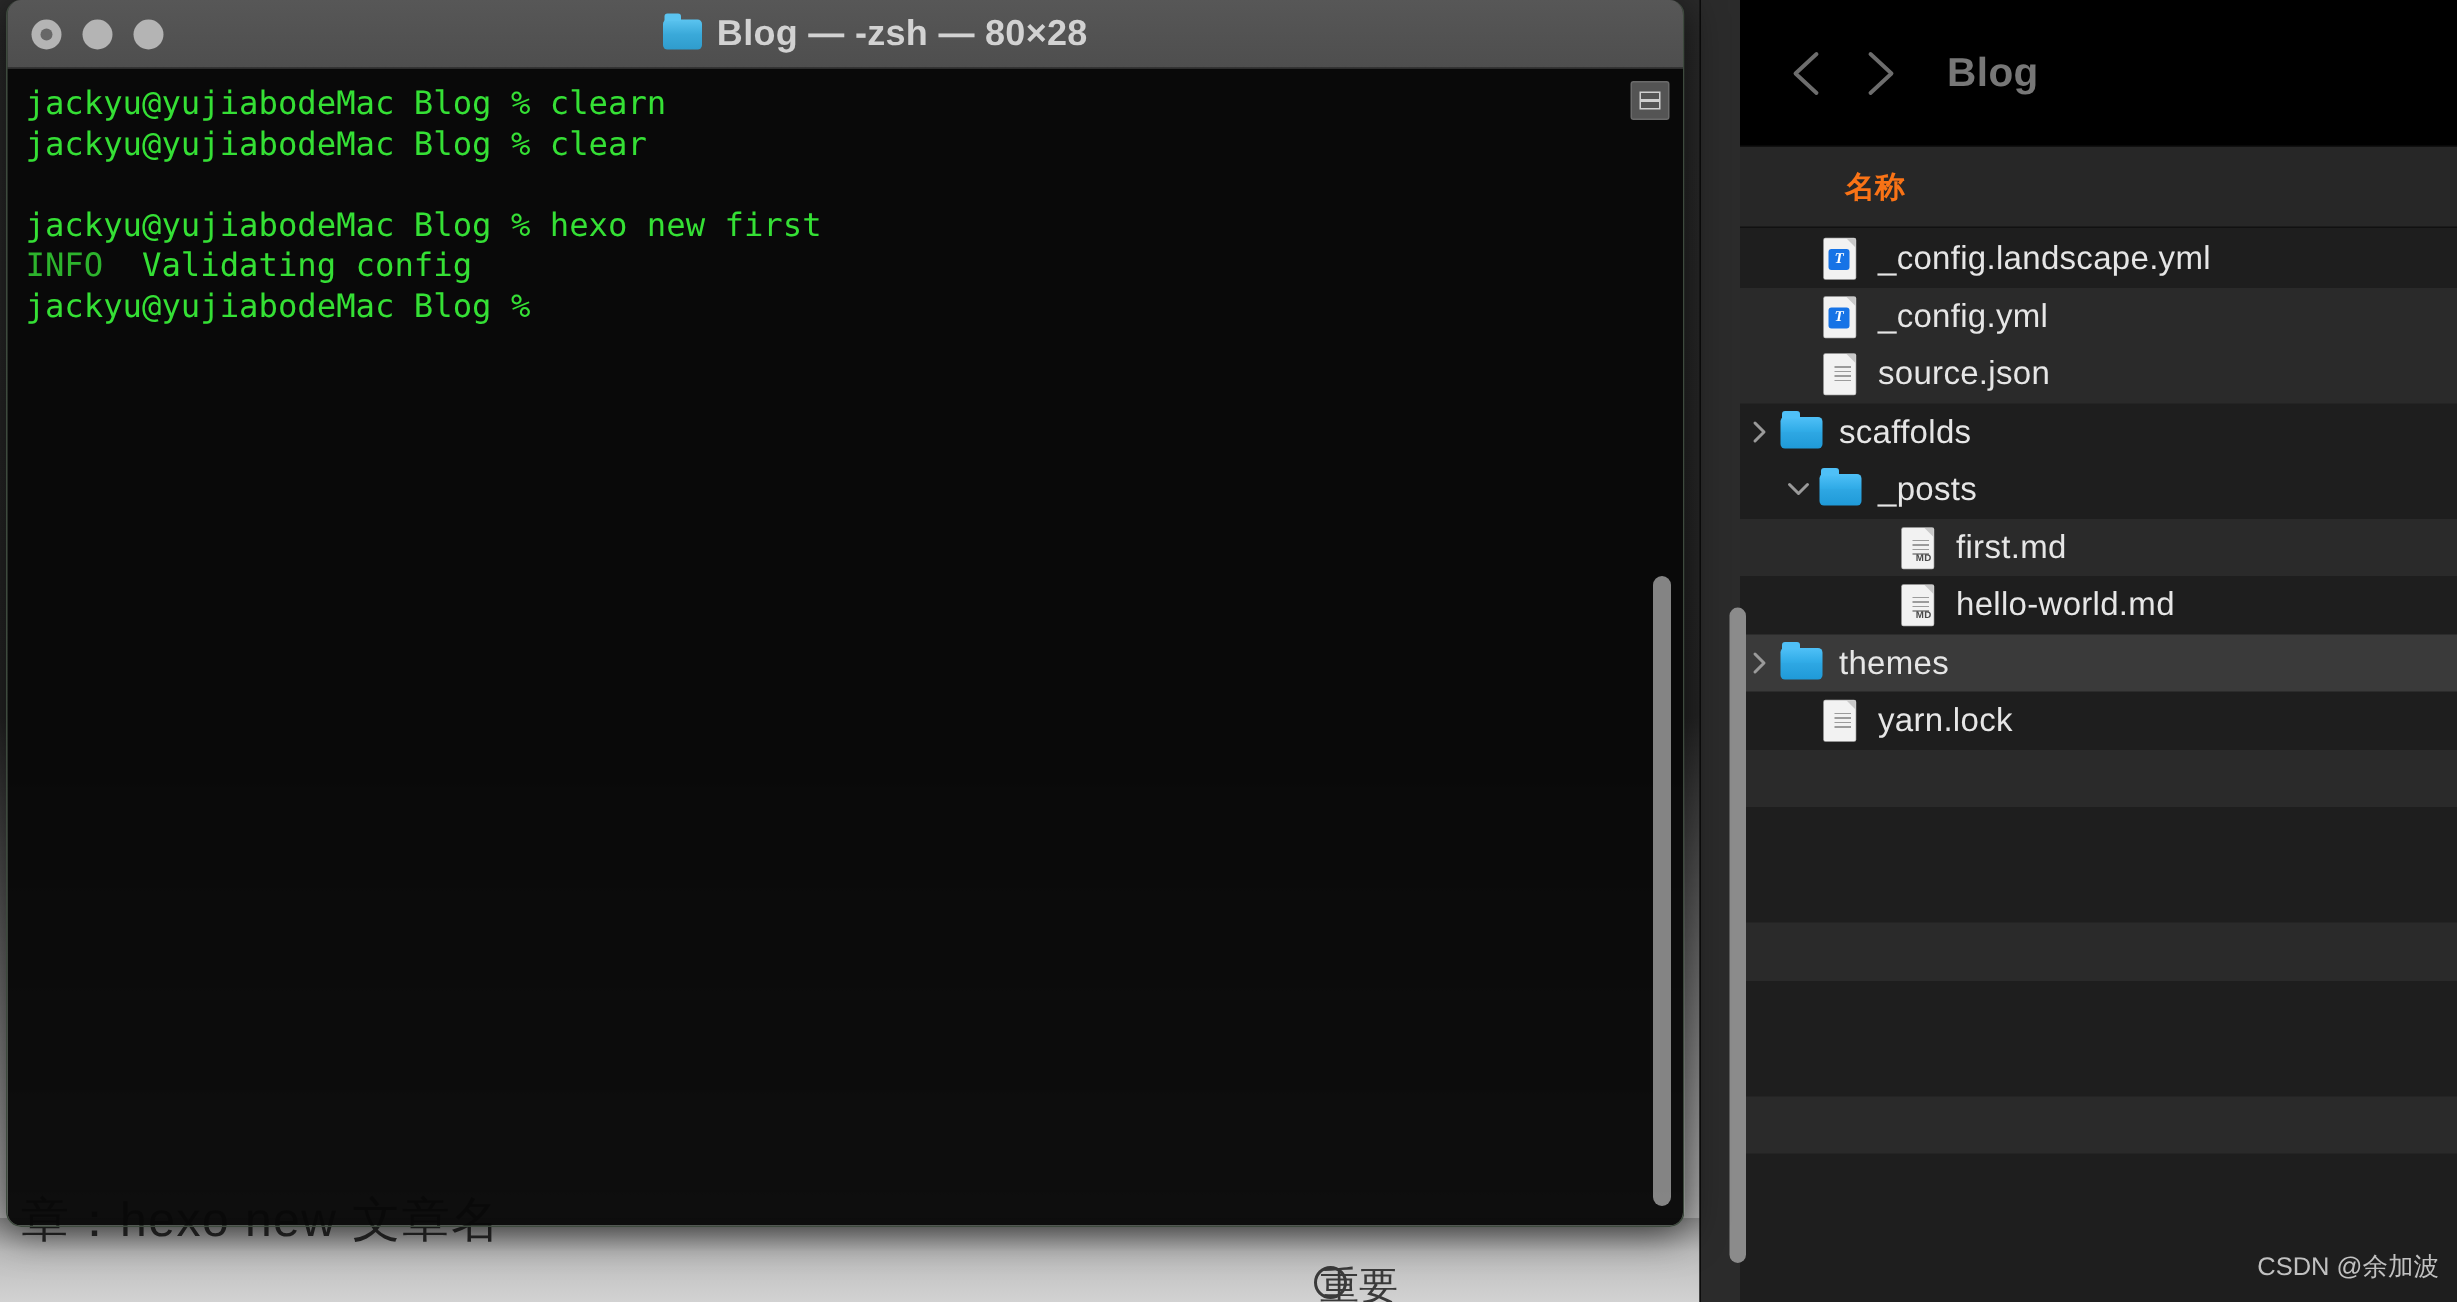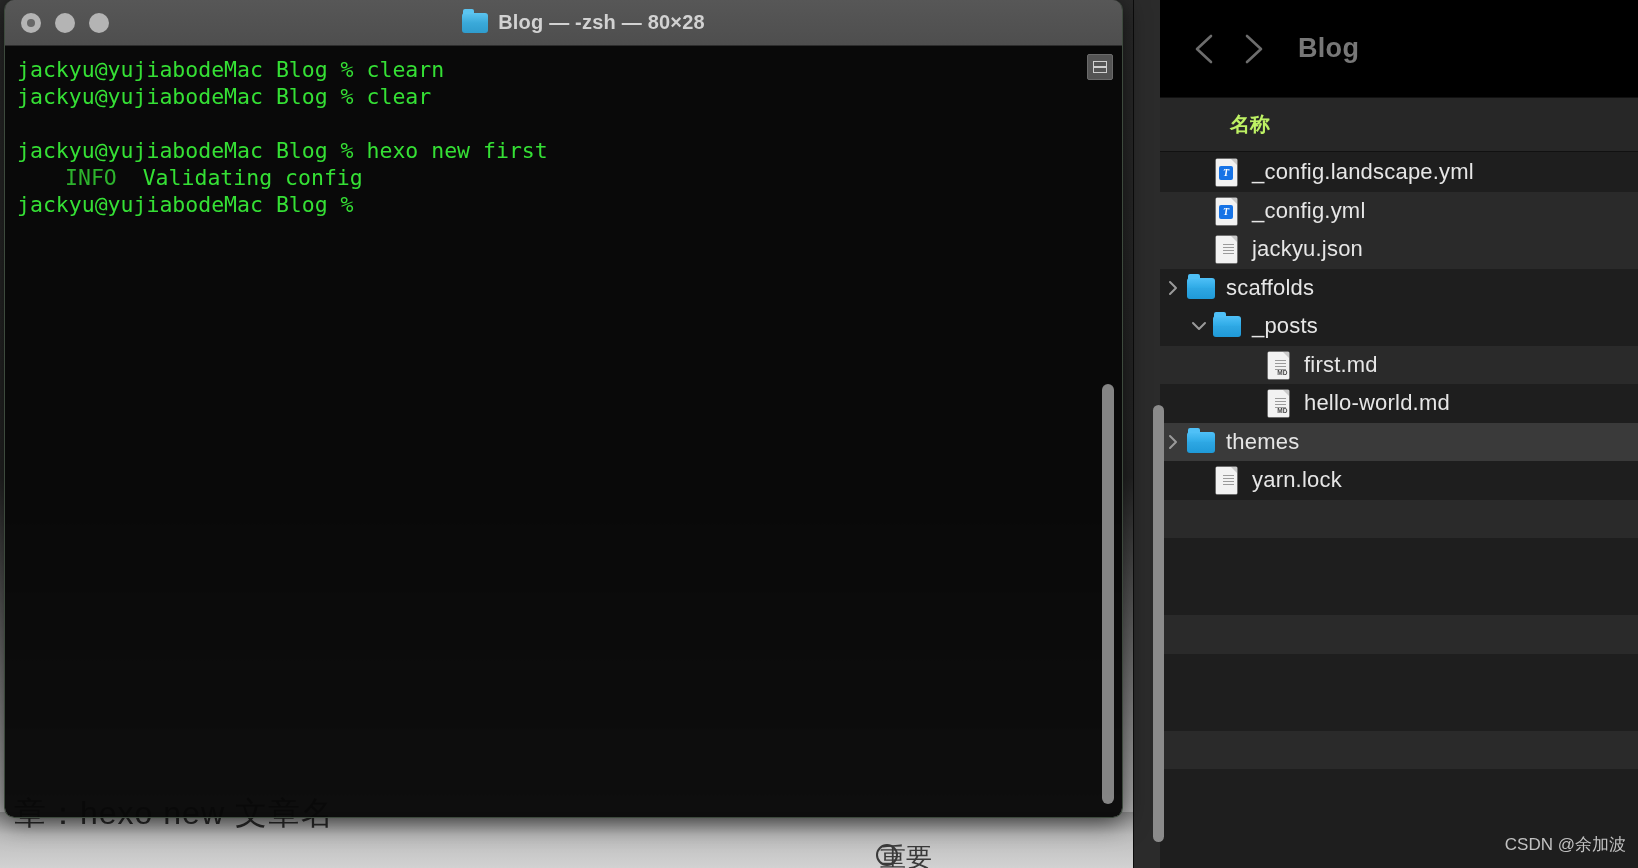--- a/index.html
+++ b/index.html
@@ -292,7 +292,7 @@
     position: absolute;
     left: 16px; right: 0;
     text-align: center;
-    font-size: 20px;
+    font-size: 24px;
     font-weight: bold;
     color: #d2d2d2;
     letter-spacing: 0.2px;

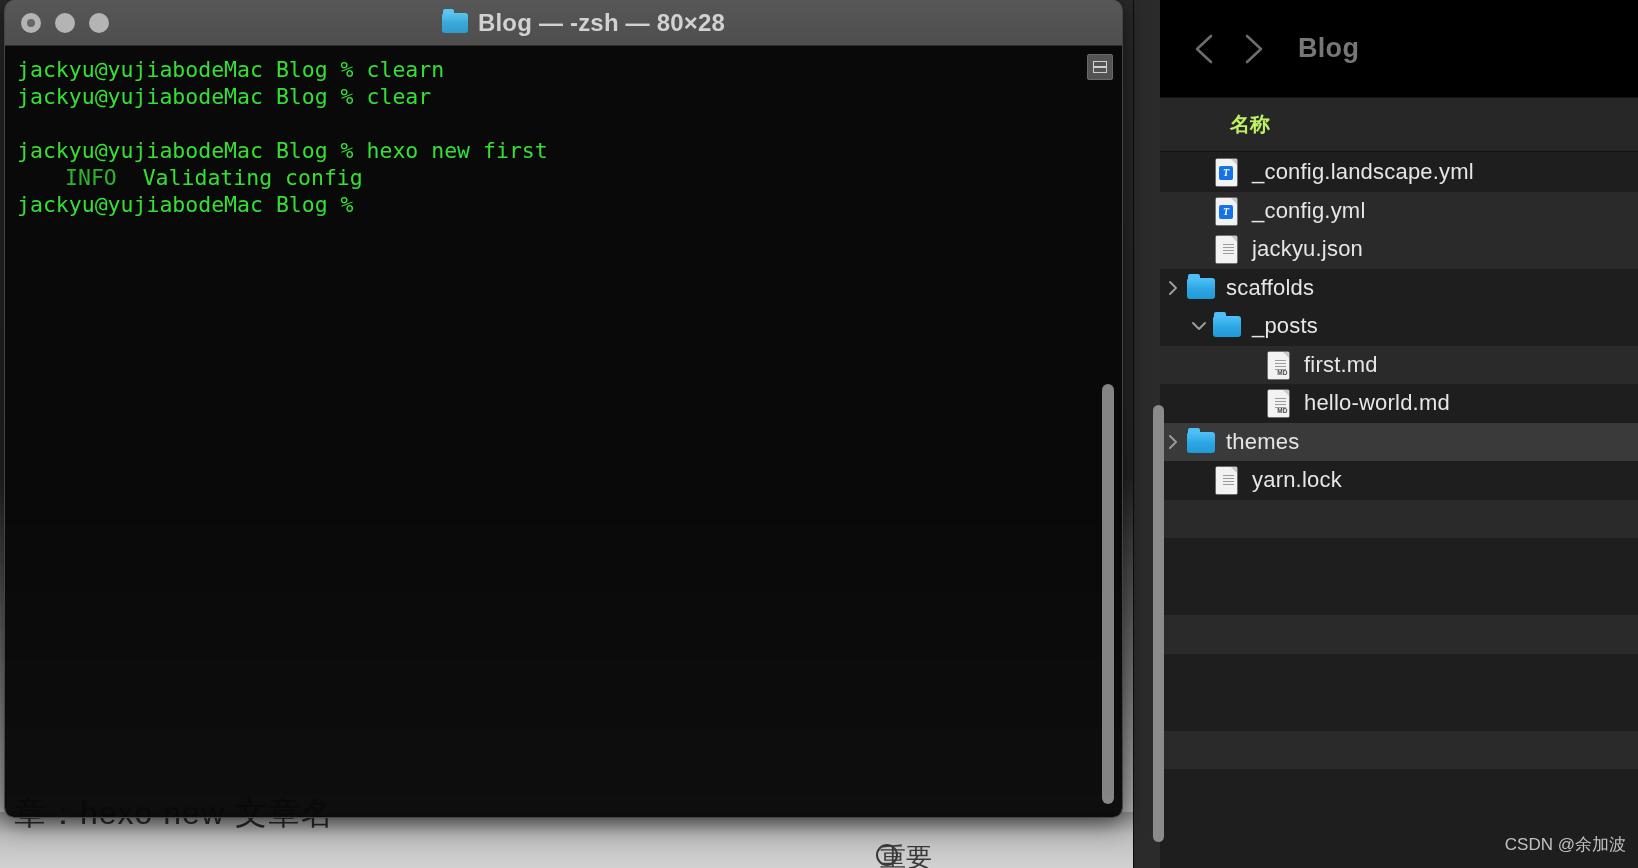--- a/index.html
+++ b/index.html
@@ -115,7 +115,7 @@
     padding-left: 70px;
   }
   .finder-colhead-label {
-    color: #bef264;
+    color: #f97316;
     font-size: 20px;
     font-weight: bold;
   }

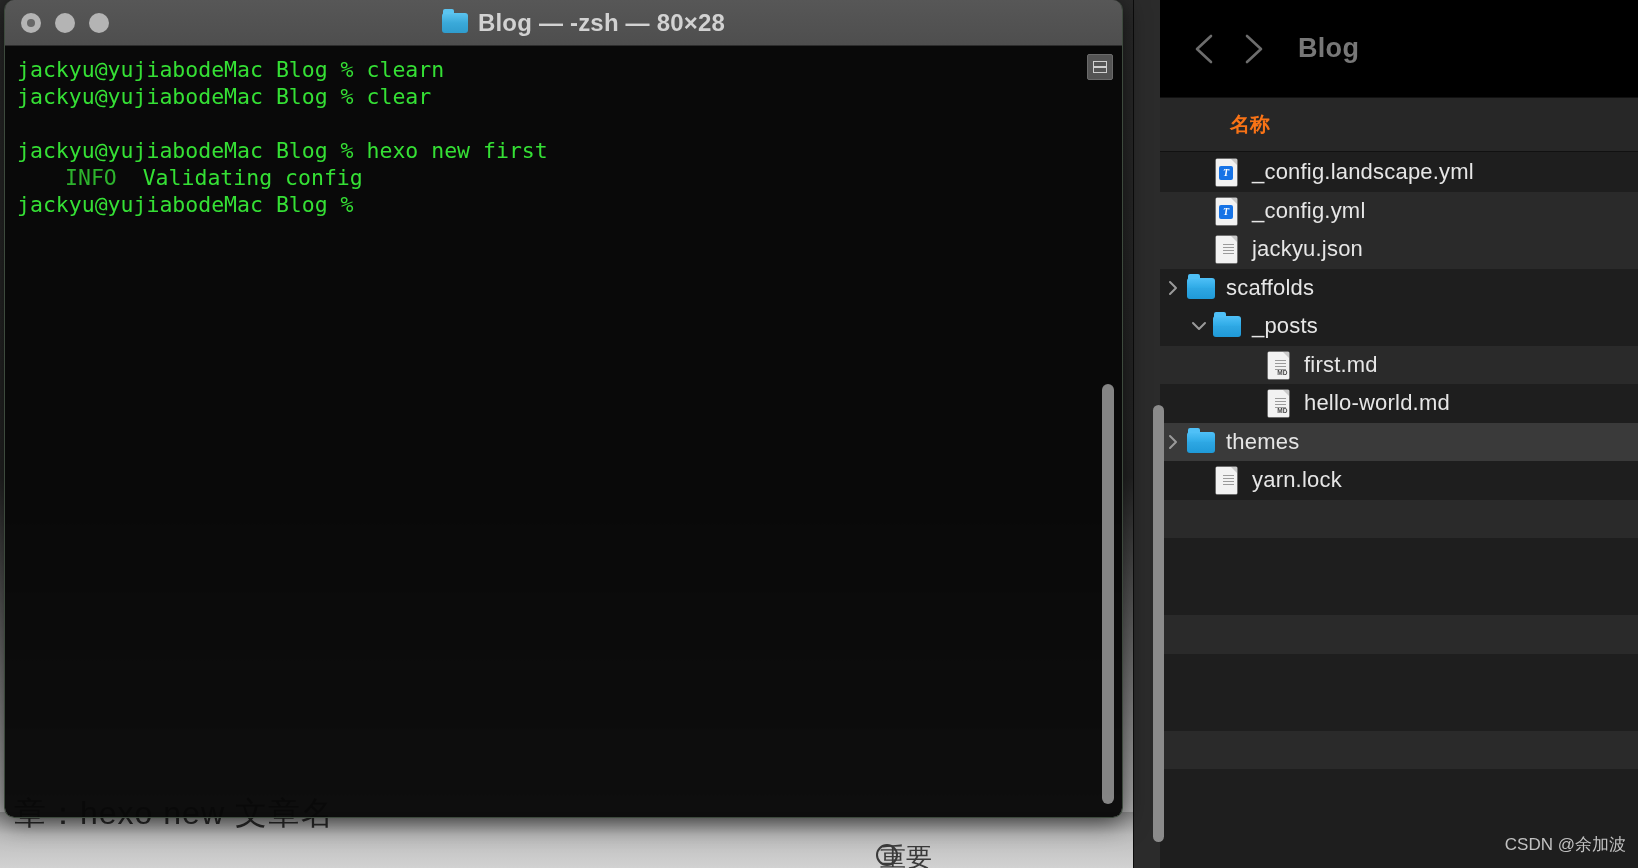--- a/index.html
+++ b/index.html
@@ -332,7 +332,7 @@
   }
   .term-line { white-space: pre; }
   .c-green { color: #35e035; }
-  .c-dim   { color: #2db32d; margin-left: 48px; }
+  .c-dim   { color: #2db32d; }
   .c-magenta { color: #e05ce0; }
 
   

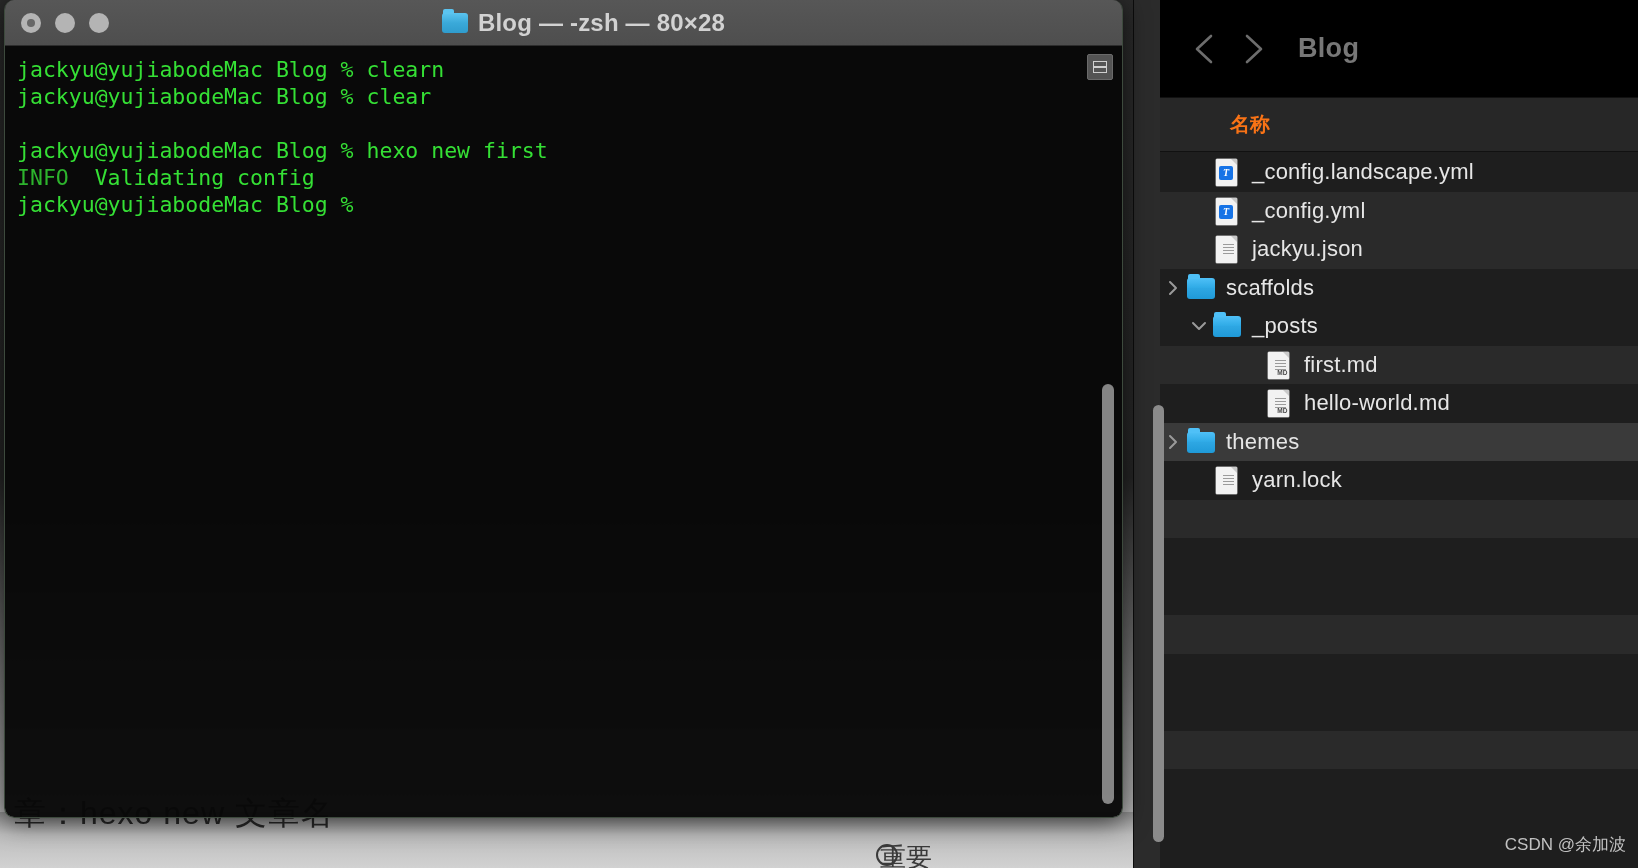--- a/index.html
+++ b/index.html
@@ -448,7 +448,7 @@
                 <span class="doc-lines"></span>
               </span>
             </span>
-            <span class="row-label">jackyu.json</span>
+            <span class="row-label">source.json</span>
           </div>
           <div class="file-row">
             <span class="disclosure">

